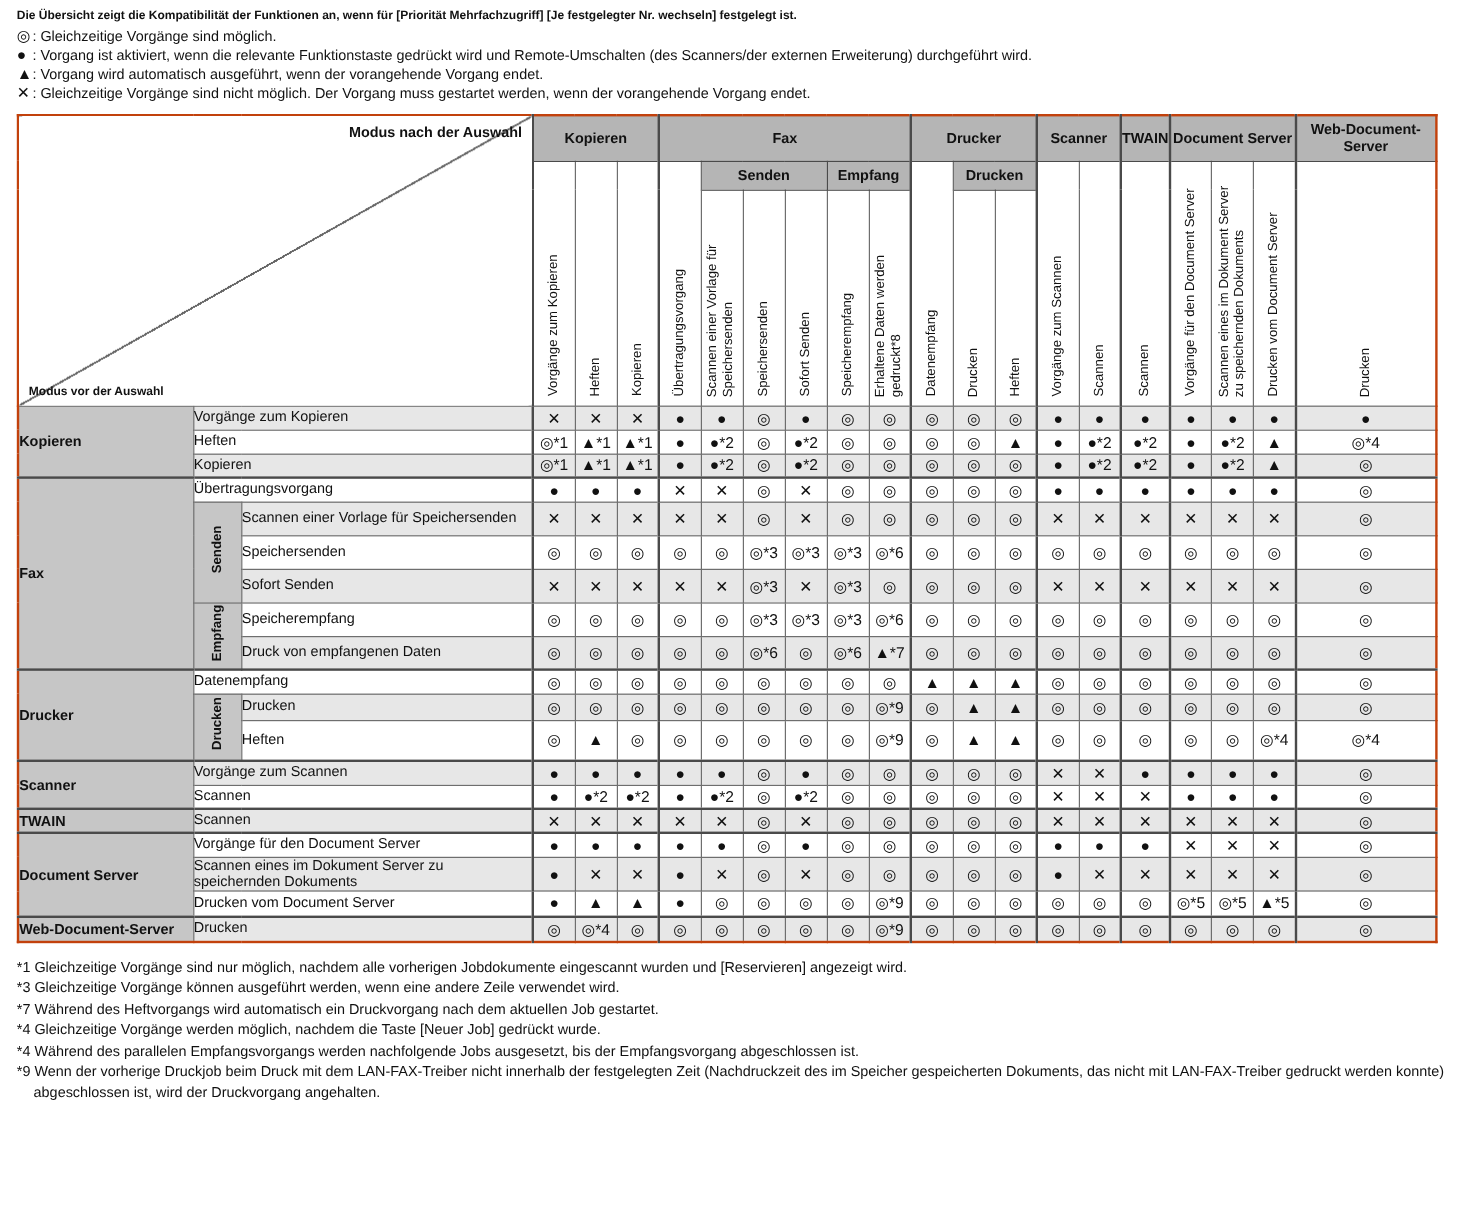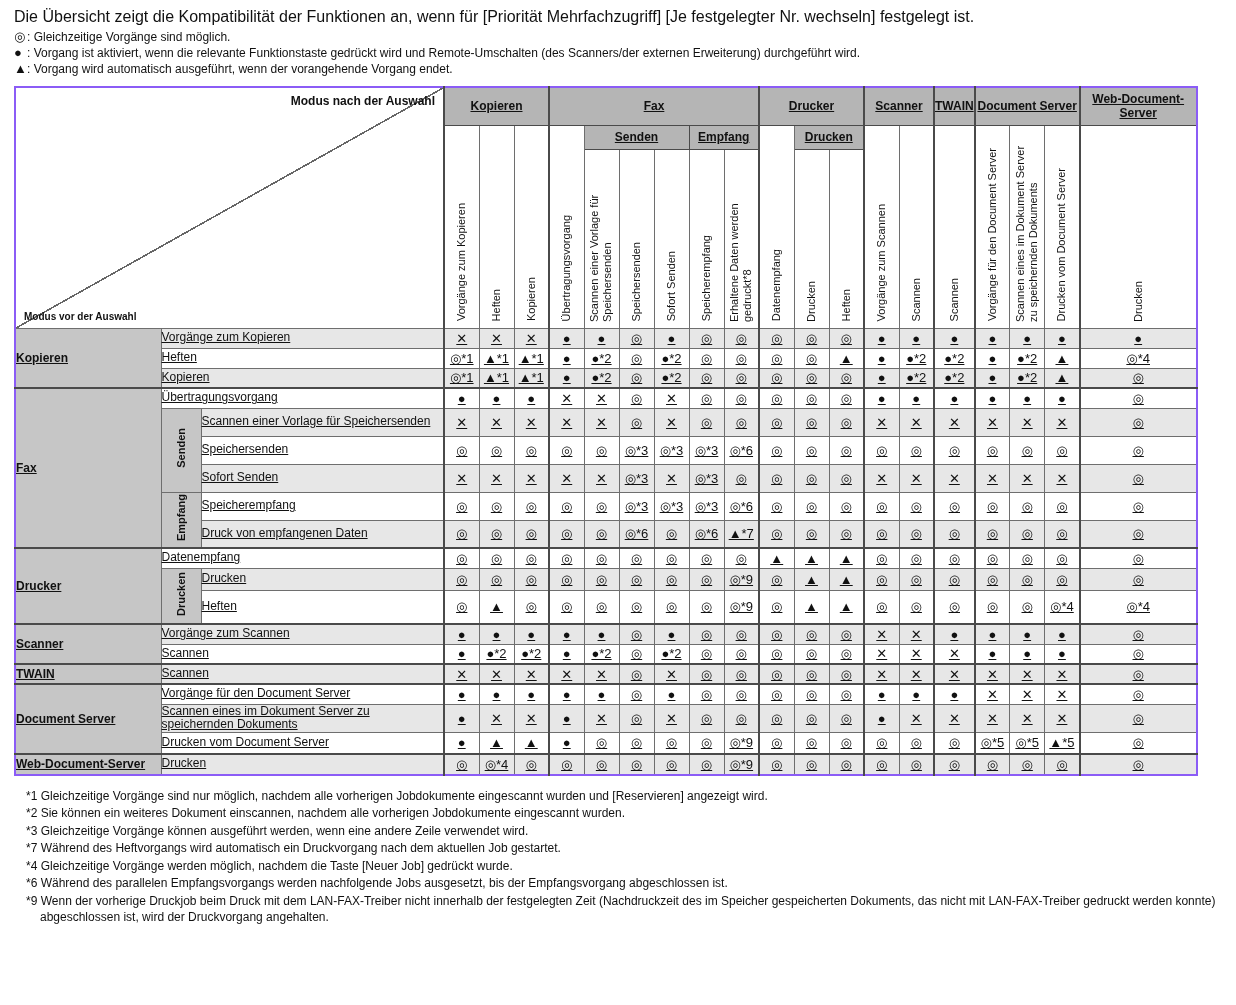--- a/index.html
+++ b/index.html
@@ -6,7 +6,7 @@
   body{font-family:"Liberation Sans","DejaVu Sans",sans-serif;width:1236px;}
   .page{padding:8px 14px 10px 14px;}
   h1{font-size:15px;font-weight:bold;margin:0 0 12px 0;}
-  .intro{font-size:16px;margin:0 0 3px 0;}
+  .intro{font-size:10px;margin:0 0 3px 0;font-weight:bold;}
   .legend{margin:0 0 9px 0;}
   .legend-line{font-size:12px;line-height:16px;white-space:nowrap;}
   .lsym{display:inline-block;min-width:13px;font-size:13px;}

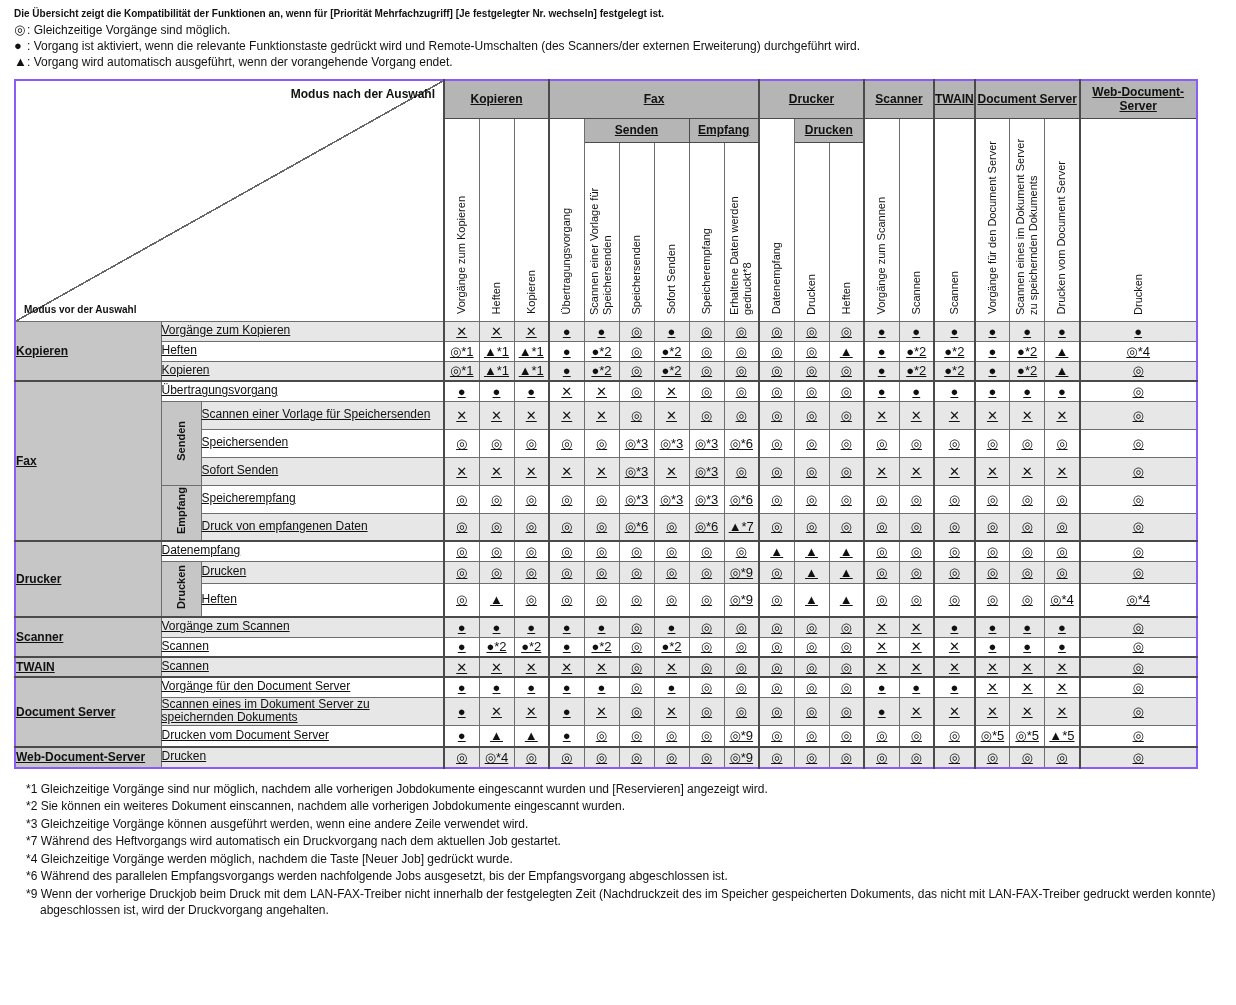--- a/index.html
+++ b/index.html
@@ -57,6 +57,7 @@
     <div class="legend-line"><span class="lsym">◎</span><span>: Gleichzeitige Vorgänge sind möglich.</span></div>
     <div class="legend-line"><span class="lsym">●</span><span>: Vorgang ist aktiviert, wenn die relevante Funktionstaste gedrückt wird und Remote-Umschalten (des Scanners/der externen Erweiterung) durchgeführt wird.</span></div>
     <div class="legend-line"><span class="lsym">▲</span><span>: Vorgang wird automatisch ausgeführt, wenn der vorangehende Vorgang endet.</span></div>
+    <div class="legend-line"><span class="lsym">✕</span><span>: Gleichzeitige Vorgänge sind nicht möglich. Der Vorgang muss gestartet werden, wenn der vorangehende Vorgang endet.</span></div>
   </div>
 
   <table class="matrix">

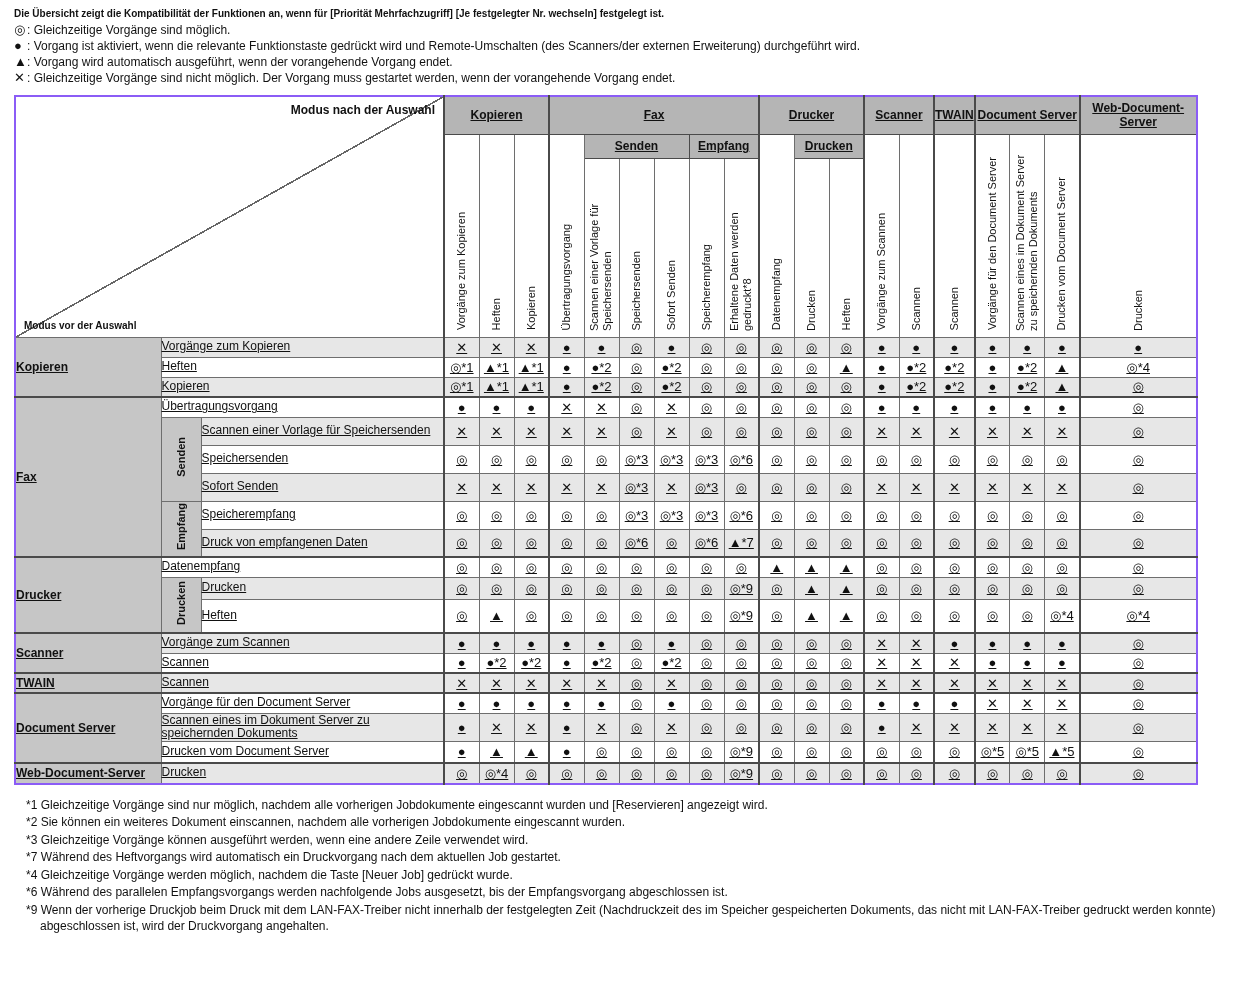--- a/index.html
+++ b/index.html
@@ -13,7 +13,7 @@
 
   table.matrix{border-collapse:collapse;table-layout:fixed;margin-top:2px;}
   table.matrix th,table.matrix td{border:1px solid #6e6e6e;padding:0;box-sizing:border-box;}
-  table.matrix{border:2px solid #8b5cf6;text-decoration:underline;}
+  table.matrix{border:2px solid #c2410c;}
 
   thead th.grp{background:#b5b5b5;font-size:12px;font-weight:bold;text-align:center;vertical-align:middle;border:1px solid #4a4a4a;}
   tr.grp-row{height:38px;}

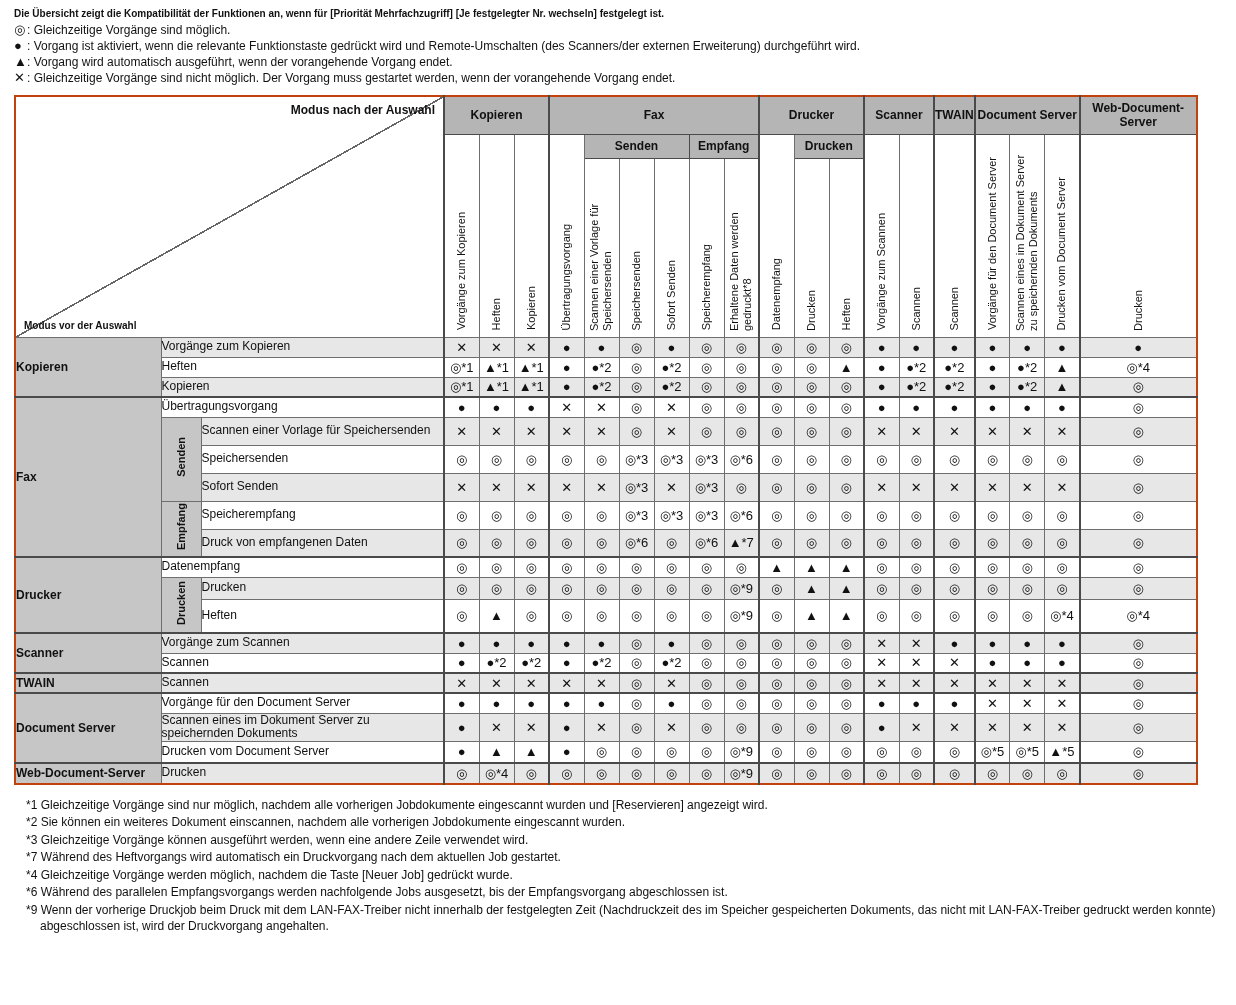--- a/index.html
+++ b/index.html
@@ -44,7 +44,7 @@
   tr.h20{height:20px;} tr.h21{height:21px;} tr.h22{height:22px;}
   tr.h26{height:26px;} tr.h28{height:28px;} tr.h34{height:34px;}
 
-  .footnotes{margin-top:12px;margin-left:12px;}
+  .footnotes{margin-top:12px;}
   .footnote{font-size:12px;line-height:16.5px;padding-left:14px;text-indent:-14px;margin:0 0 1px 0;}
 </style>
 </head>

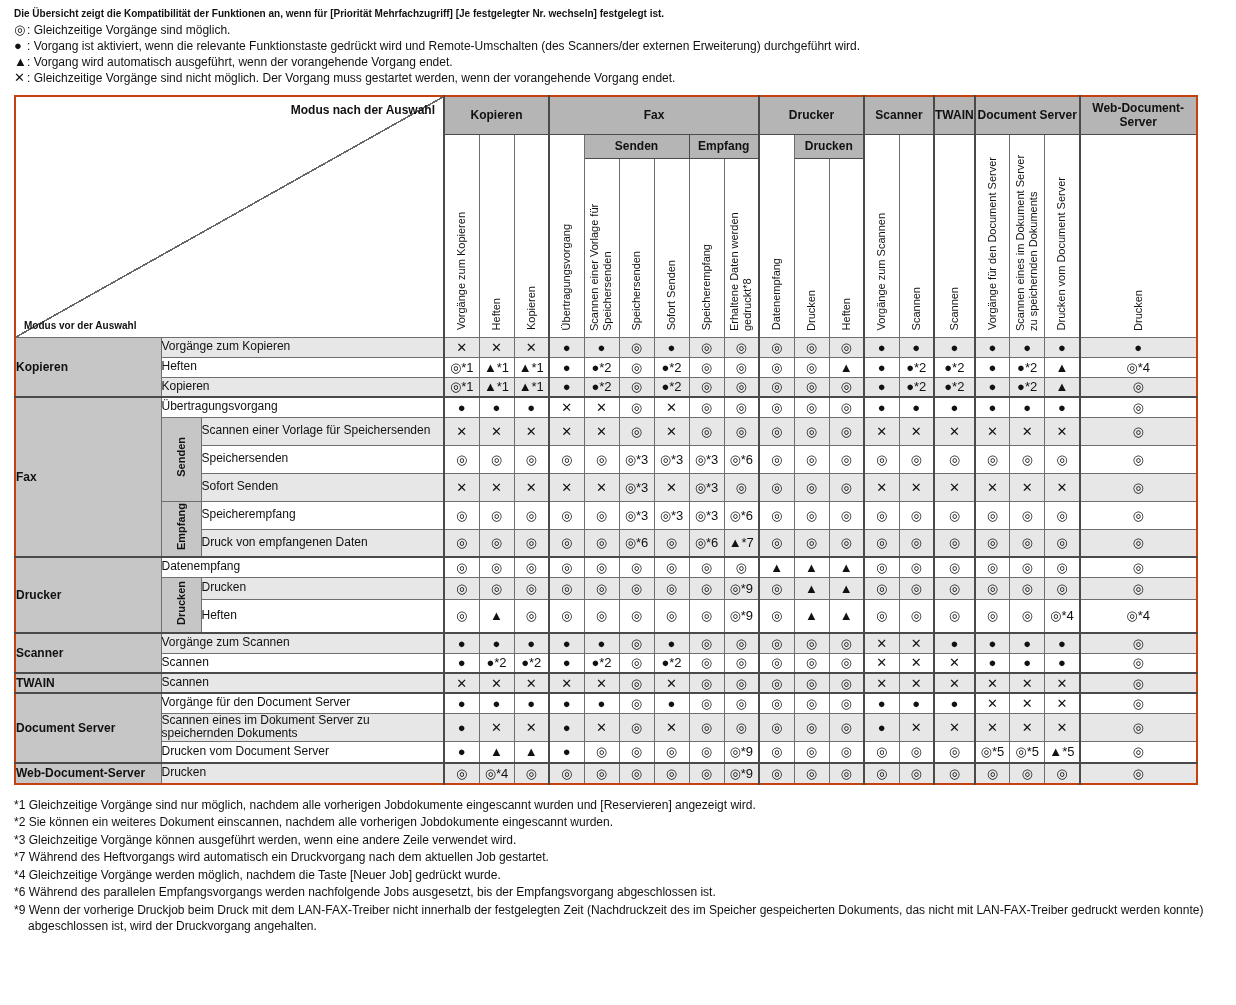--- a/index.html
+++ b/index.html
@@ -560,7 +560,6 @@
 
   <div class="footnotes">
     <div class="footnote">*1 Gleichzeitige Vorgänge sind nur möglich, nachdem alle vorherigen Jobdokumente eingescannt wurden und [Reservieren] angezeigt wird.</div>
-    <div class="footnote">*2 Sie können ein weiteres Dokument einscannen, nachdem alle vorherigen Jobdokumente eingescannt wurden.</div>
     <div class="footnote">*3 Gleichzeitige Vorgänge können ausgeführt werden, wenn eine andere Zeile verwendet wird.</div>
     <div class="footnote">*7 Während des Heftvorgangs wird automatisch ein Druckvorgang nach dem aktuellen Job gestartet.</div>
     <div class="footnote">*4 Gleichzeitige Vorgänge werden möglich, nachdem die Taste [Neuer Job] gedrückt wurde.</div>

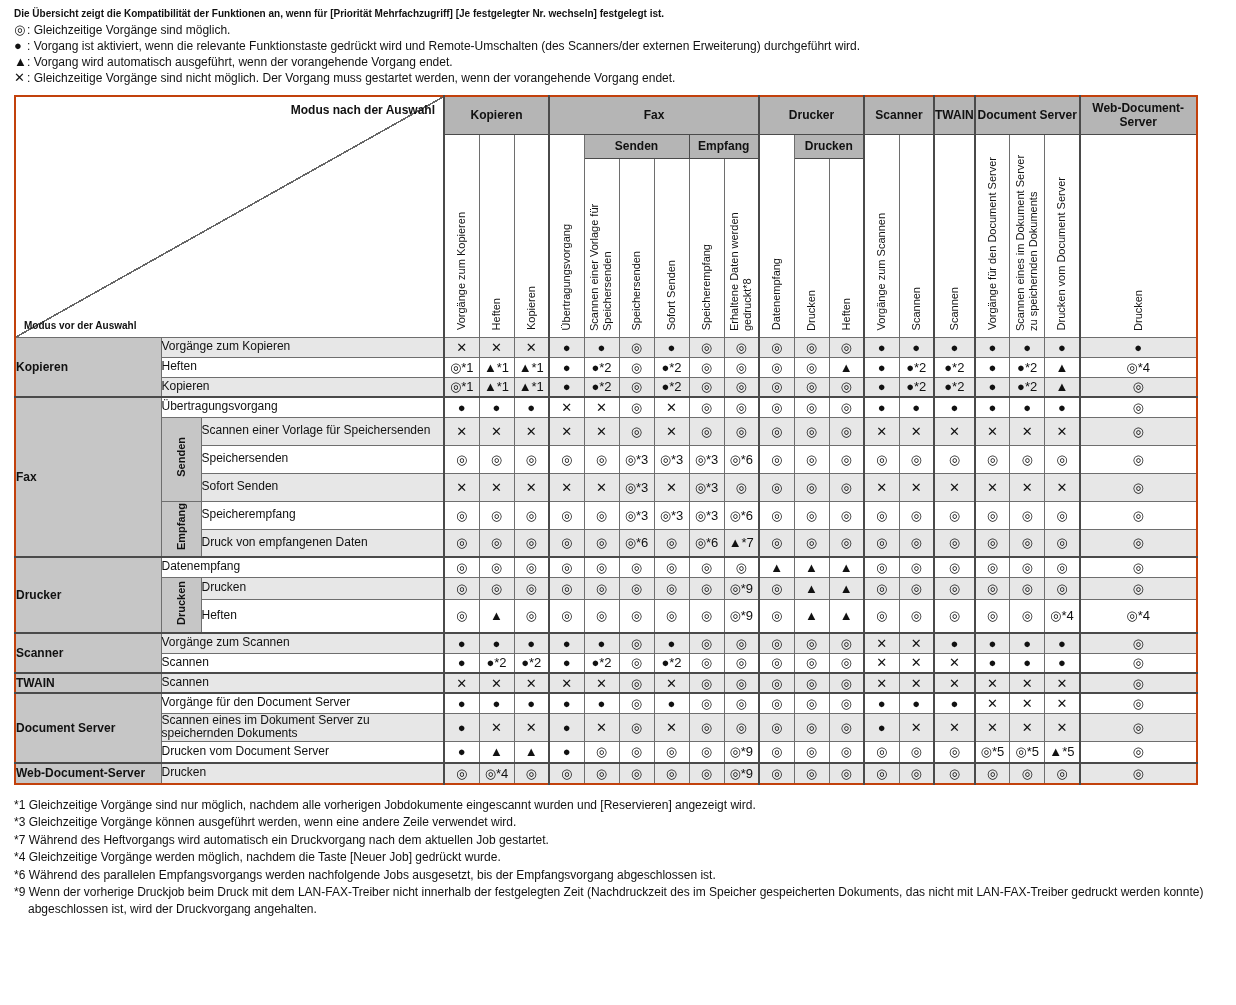--- a/index.html
+++ b/index.html
@@ -563,7 +563,7 @@
     <div class="footnote">*3 Gleichzeitige Vorgänge können ausgeführt werden, wenn eine andere Zeile verwendet wird.</div>
     <div class="footnote">*7 Während des Heftvorgangs wird automatisch ein Druckvorgang nach dem aktuellen Job gestartet.</div>
     <div class="footnote">*4 Gleichzeitige Vorgänge werden möglich, nachdem die Taste [Neuer Job] gedrückt wurde.</div>
-    <div class="footnote">*6 Während des parallelen Empfangsvorgangs werden nachfolgende Jobs ausgesetzt, bis der Empfangsvorgang abgeschlossen ist.</div>
+    <div class="footnote">*4 Während des parallelen Empfangsvorgangs werden nachfolgende Jobs ausgesetzt, bis der Empfangsvorgang abgeschlossen ist.</div>
     <div class="footnote">*9 Wenn der vorherige Druckjob beim Druck mit dem LAN-FAX-Treiber nicht innerhalb der festgelegten Zeit (Nachdruckzeit des im Speicher gespeicherten Dokuments, das nicht mit LAN-FAX-Treiber gedruckt werden konnte) abgeschlossen ist, wird der Druckvorgang angehalten.</div>
   </div>
 

